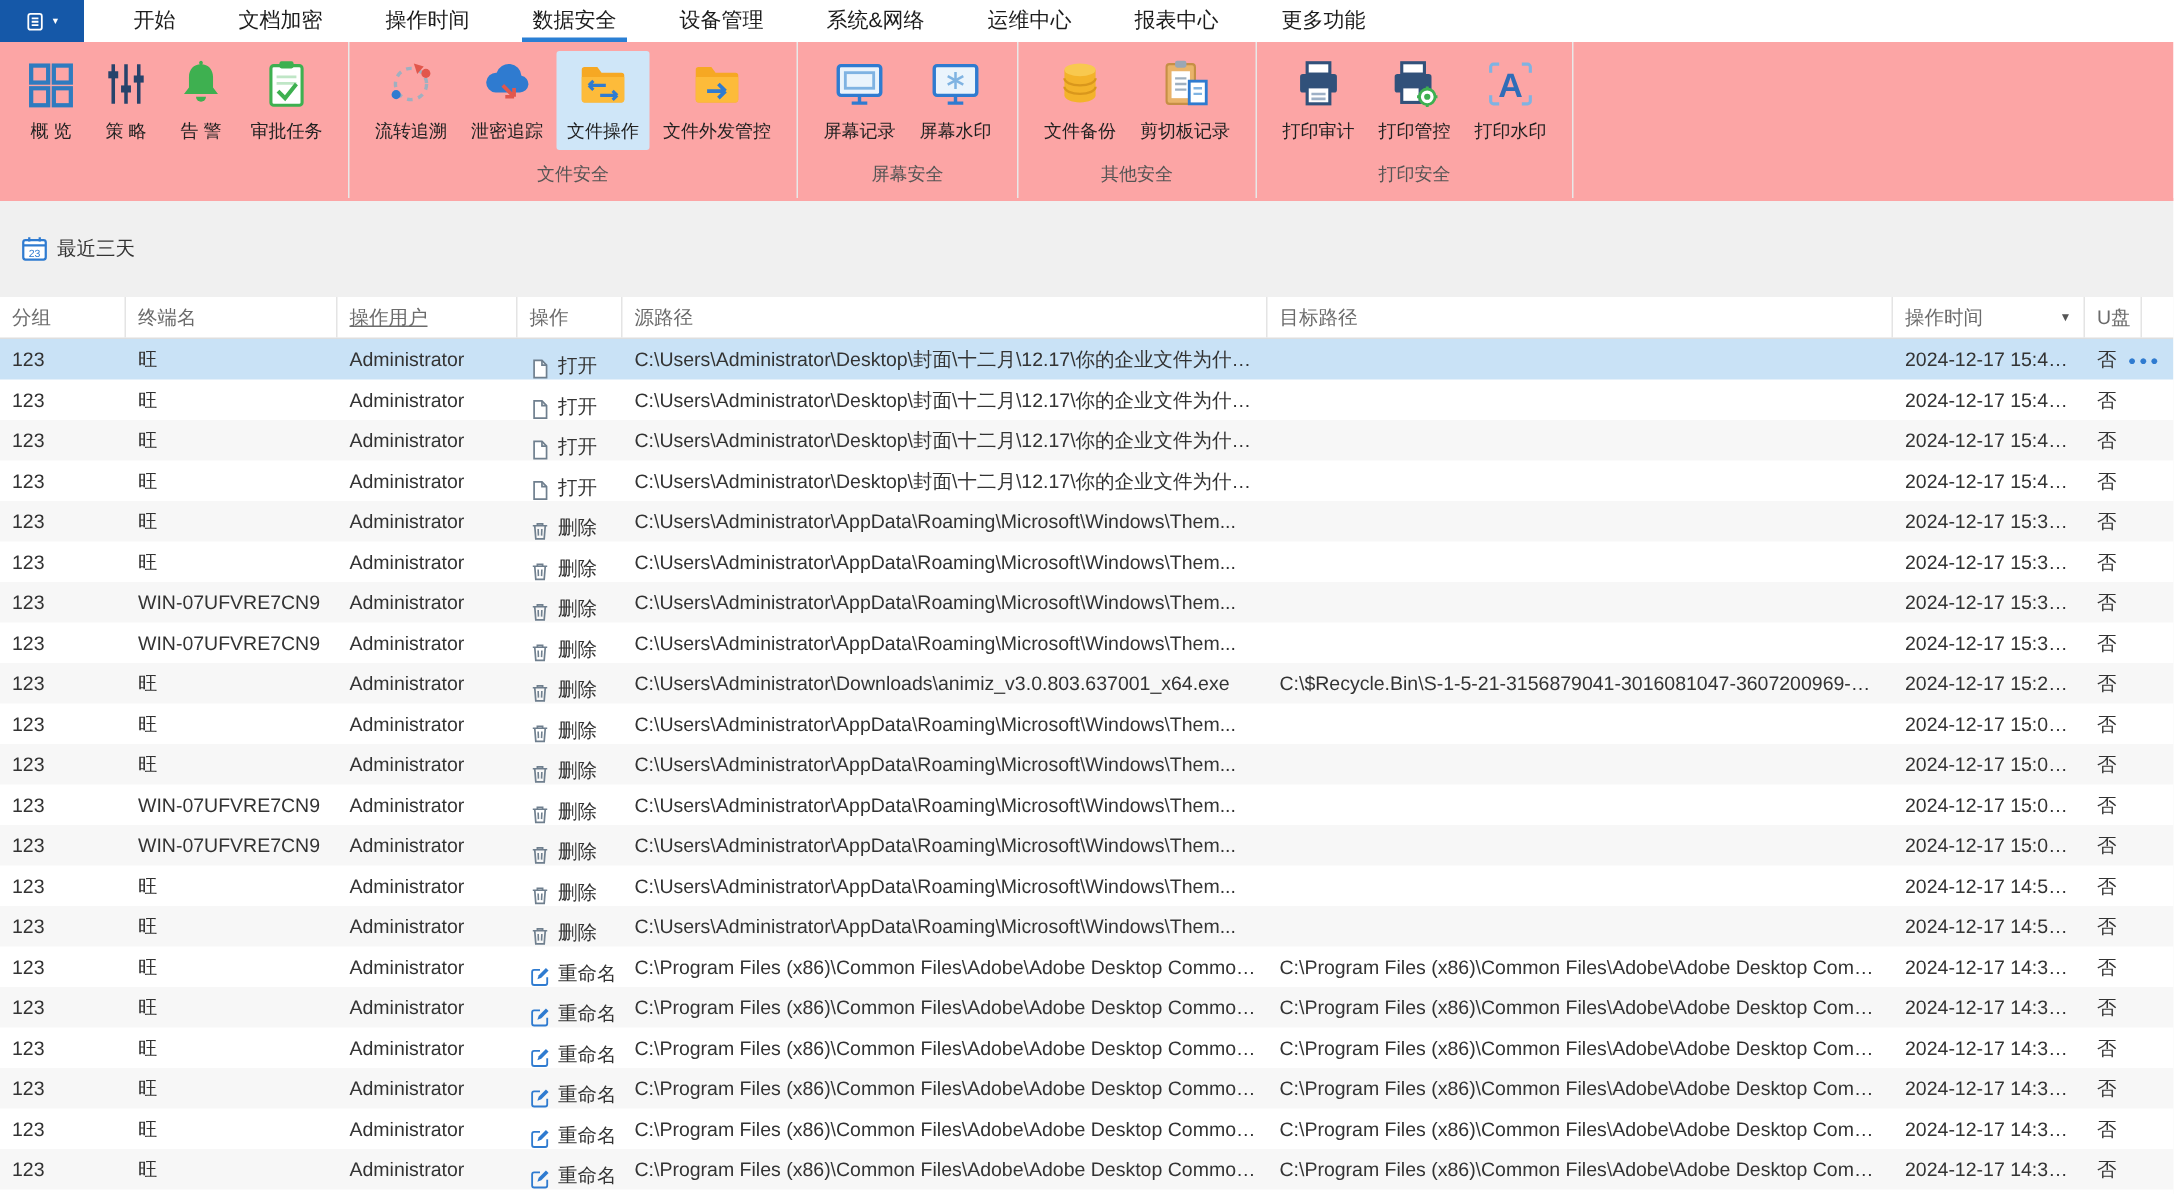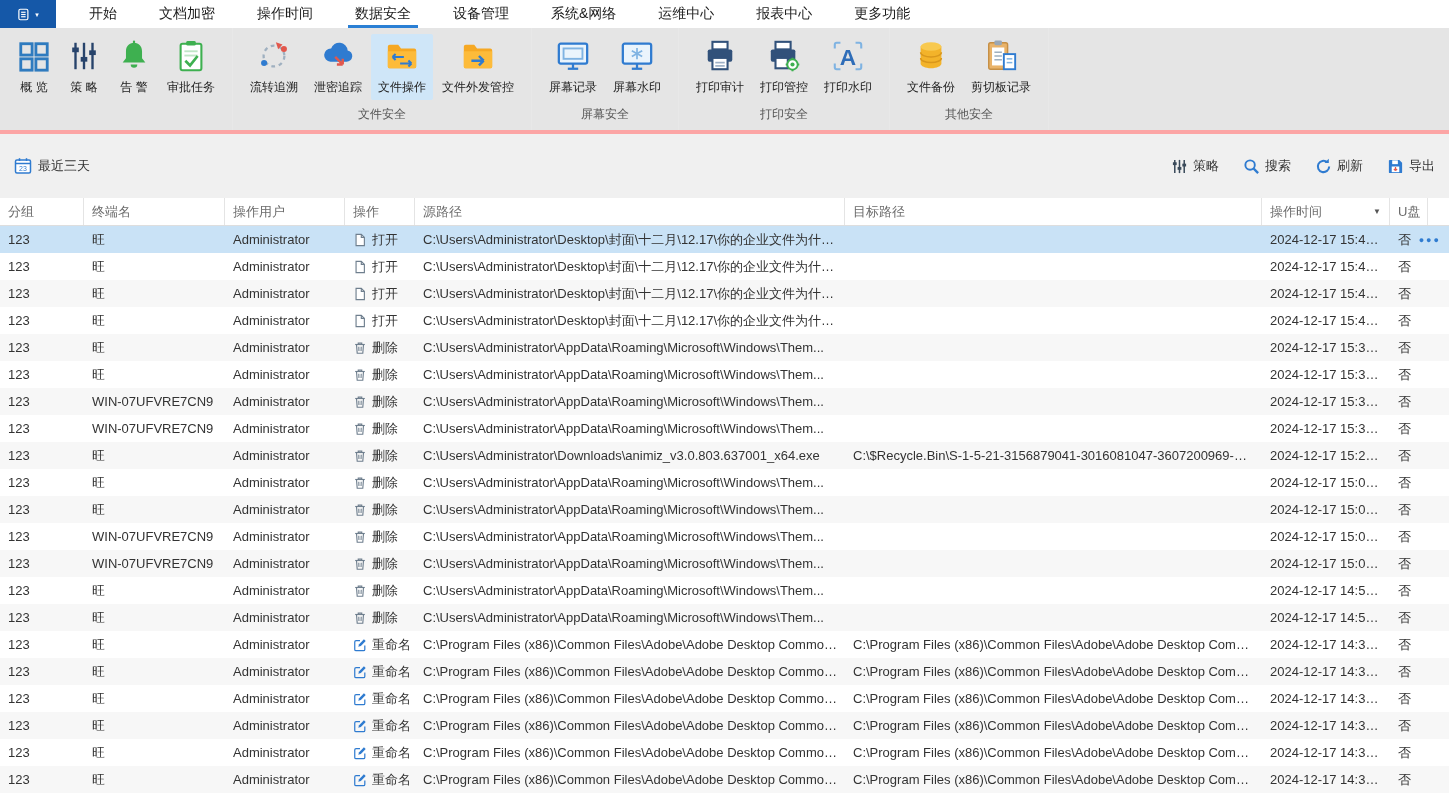--- a/index.html
+++ b/index.html
@@ -14,7 +14,7 @@
   .tab{display:flex;align-items:center;padding:0 21px;font-size:14px;color:#1c1c1c;position:relative;cursor:pointer;white-space:nowrap}
   .tab.active::after{content:"";position:absolute;left:14px;right:14px;bottom:0;height:3px;background:#2a7fd4}
   
-  .ribbon{height:106px;display:flex;background:#e5e5e5;border-bottom:4px solid #fca5a5}
+  .ribbon{height:106px;display:flex;background:#fca5a5;border-bottom:2px solid #fca5a5}
   .rgroup{display:flex;flex-direction:column;border-right:1px solid #e8e8e8;padding:0 2px}
   .ritems{flex:1;display:flex;align-items:flex-start;padding:6px 8px 0;gap:2px}
   .ritem{display:flex;flex-direction:column;align-items:center;padding:5px 7px 4px;border-radius:2px;cursor:pointer}

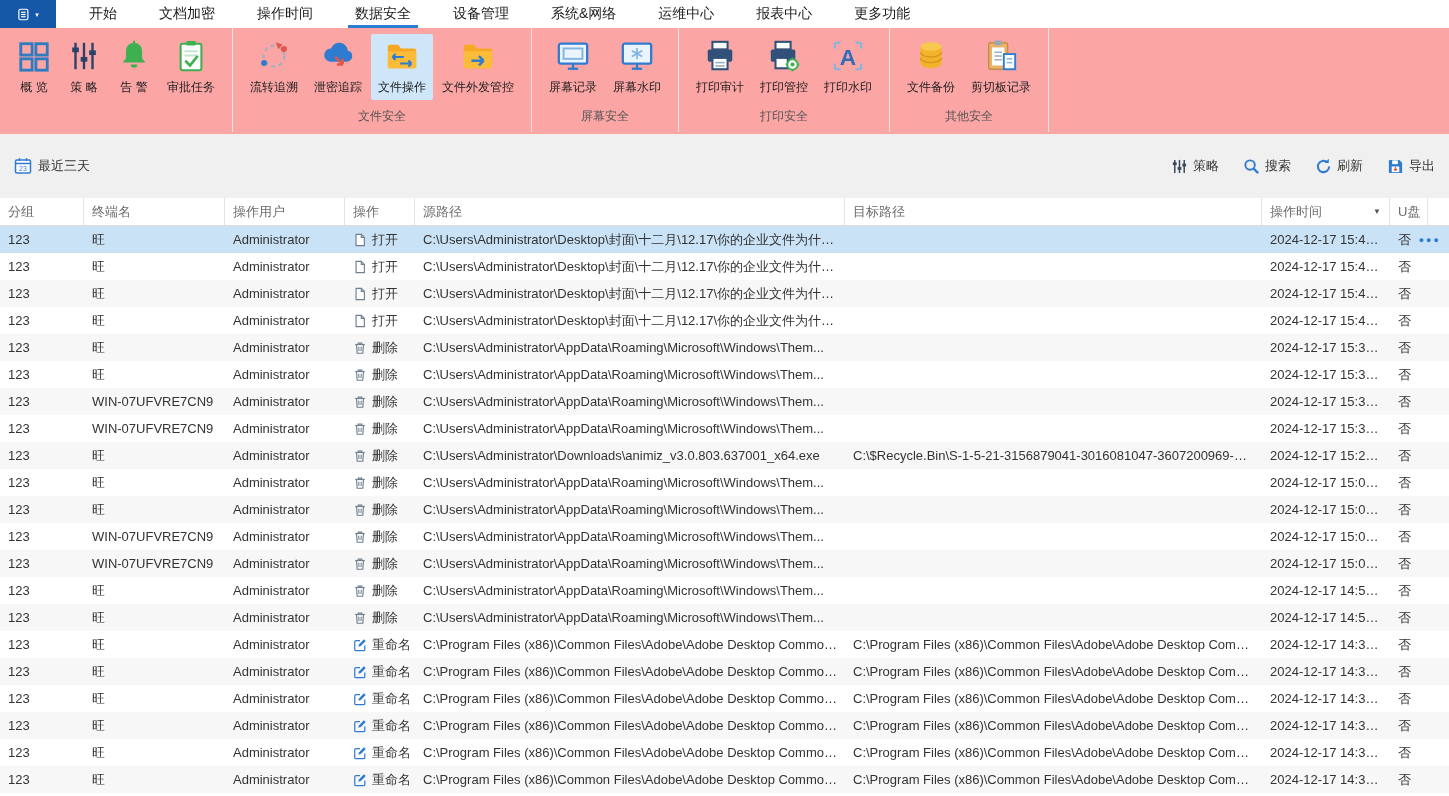--- a/index.html
+++ b/index.html
@@ -323,41 +323,41 @@
         <div class="ritems">
           <div class="ritem">
             <svg class="ric">
-              <use href="#i-print-audit"></use>
-            </svg>
-            <div class="rlabel">打印审计</div>
-          </div>
-          <div class="ritem">
-            <svg class="ric">
-              <use href="#i-print-control"></use>
-            </svg>
-            <div class="rlabel">打印管控</div>
-          </div>
-          <div class="ritem">
-            <svg class="ric">
-              <use href="#i-print-watermark"></use>
-            </svg>
-            <div class="rlabel">打印水印</div>
+              <use href="#i-file-backup"></use>
+            </svg>
+            <div class="rlabel">文件备份</div>
+          </div>
+          <div class="ritem">
+            <svg class="ric">
+              <use href="#i-clipboard-record"></use>
+            </svg>
+            <div class="rlabel">剪切板记录</div>
           </div>
         </div>
-        <div class="glabel">打印安全</div>
+        <div class="glabel">其他安全</div>
       </div>
       <div class="rgroup">
         <div class="ritems">
           <div class="ritem">
             <svg class="ric">
-              <use href="#i-file-backup"></use>
-            </svg>
-            <div class="rlabel">文件备份</div>
-          </div>
-          <div class="ritem">
-            <svg class="ric">
-              <use href="#i-clipboard-record"></use>
-            </svg>
-            <div class="rlabel">剪切板记录</div>
+              <use href="#i-print-audit"></use>
+            </svg>
+            <div class="rlabel">打印审计</div>
+          </div>
+          <div class="ritem">
+            <svg class="ric">
+              <use href="#i-print-control"></use>
+            </svg>
+            <div class="rlabel">打印管控</div>
+          </div>
+          <div class="ritem">
+            <svg class="ric">
+              <use href="#i-print-watermark"></use>
+            </svg>
+            <div class="rlabel">打印水印</div>
           </div>
         </div>
-        <div class="glabel">其他安全</div>
+        <div class="glabel">打印安全</div>
       </div>
     </div>
 

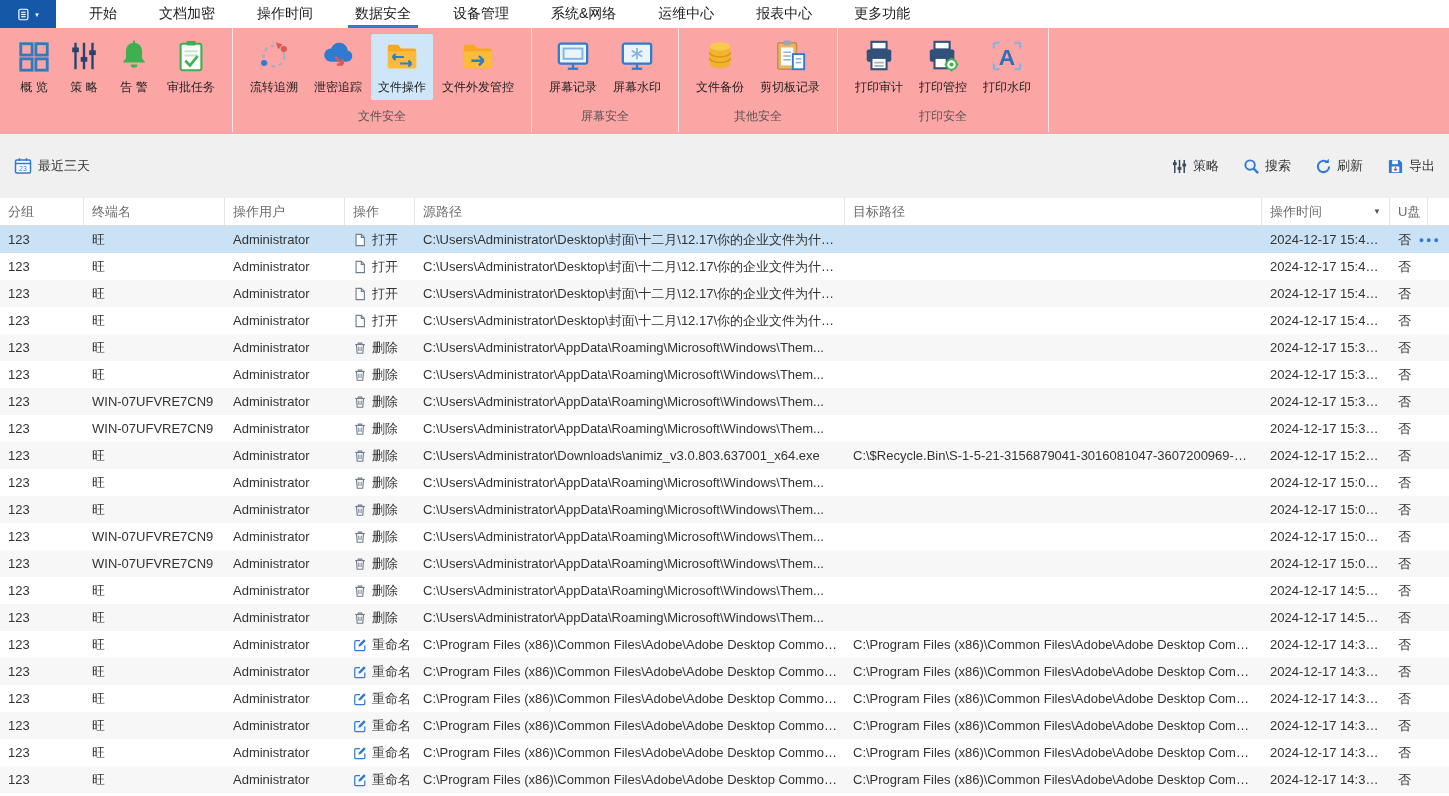--- a/index.html
+++ b/index.html
@@ -370,32 +370,6 @@
         <span>最近三天</span>
       </div>
       <div class="spacer"></div>
-      <div class="actions">
-          <div class="tbtn">
-            <svg class="tic">
-              <use href="#i-policy-sliders"></use>
-            </svg>
-            <span>策略</span>
-          </div>
-          <div class="tbtn">
-            <svg class="tic">
-              <use href="#i-search"></use>
-            </svg>
-            <span>搜索</span>
-          </div>
-          <div class="tbtn">
-            <svg class="tic">
-              <use href="#i-refresh"></use>
-            </svg>
-            <span>刷新</span>
-          </div>
-          <div class="tbtn">
-            <svg class="tic">
-              <use href="#i-export"></use>
-            </svg>
-            <span>导出</span>
-          </div>
-        </div>
     </div>
 
     <div class="tablewrap">

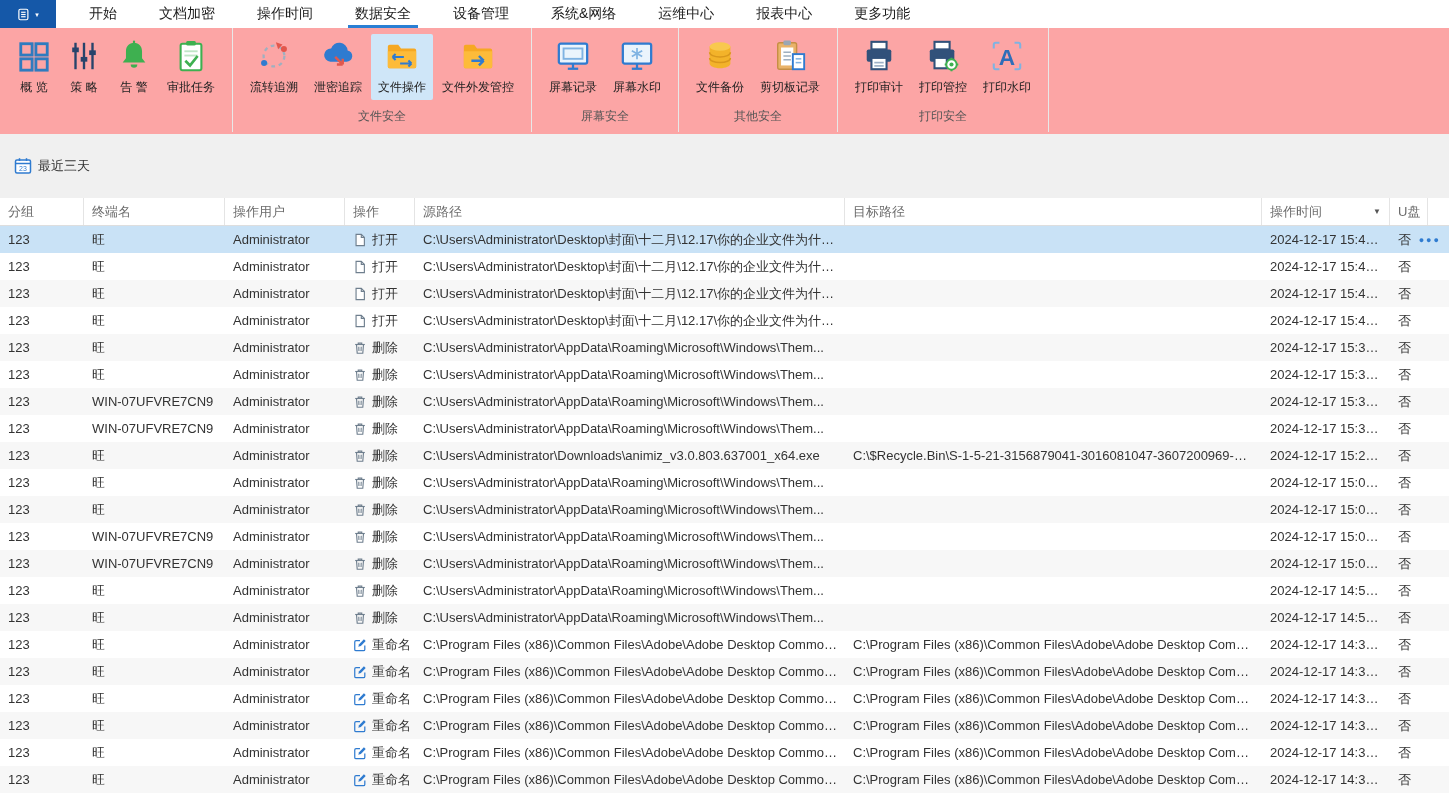--- a/index.html
+++ b/index.html
@@ -380,7 +380,7 @@
           <div class="th" style="width: 141px;">
             <span>终端名</span>
           </div>
-          <div class="th" style="width: 120px;">
+          <div class="th" style="width: 120px; text-decoration: underline;">
             <span>操作用户</span>
           </div>
           <div class="th" style="width: 70px;">

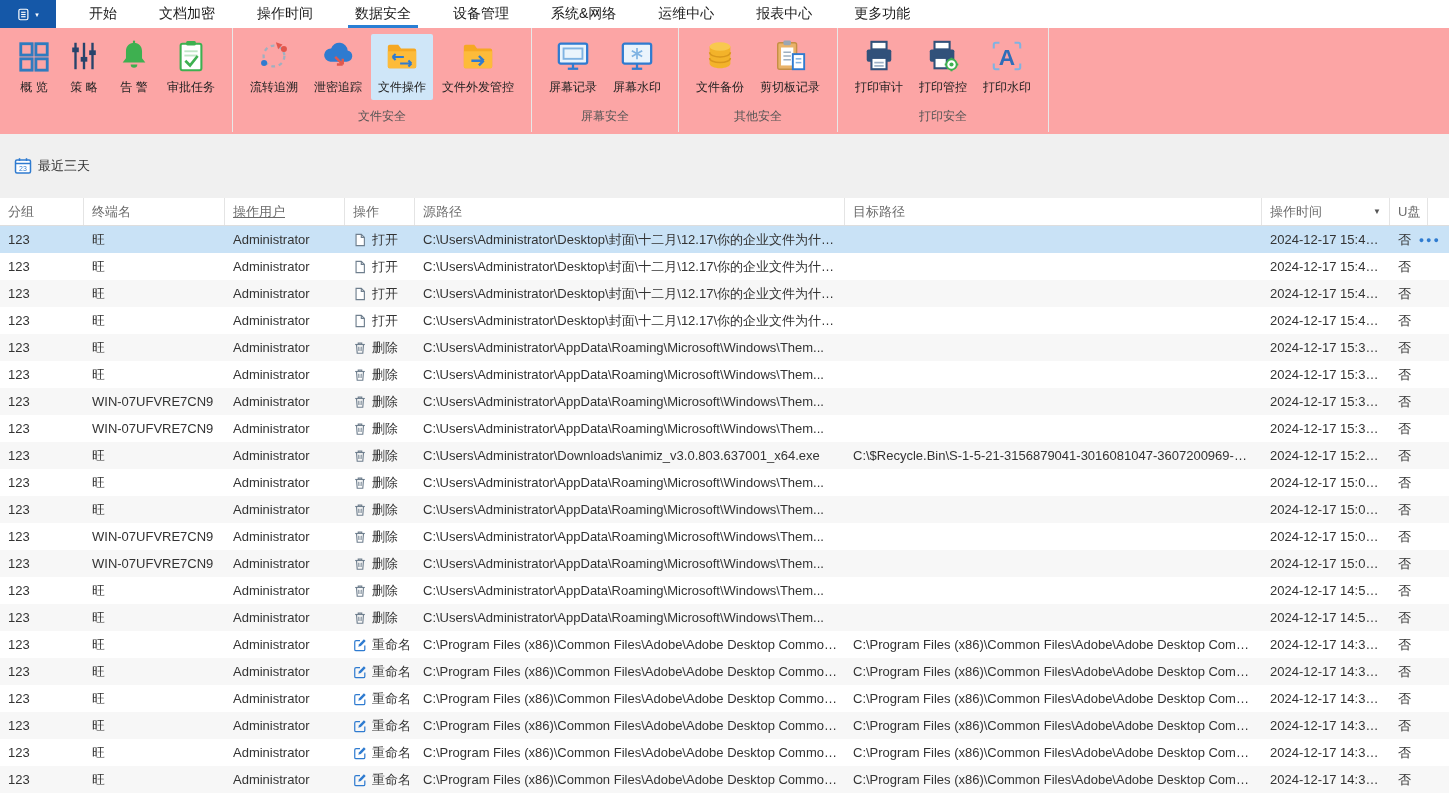--- a/index.html
+++ b/index.html
@@ -41,7 +41,7 @@
   .tr.alt{background:#f7f7f7}
   .tr.sel{background:#c9e2f6}
   .td{padding:0 8px;font-size:13px;color:#333;white-space:nowrap;overflow:hidden;text-overflow:ellipsis;flex-shrink:0;line-height:27px}
-  .td-op{display:flex;align-items:center;gap:5px;line-height:normal}
+  .td-op{display:flex;align-items:flex-end;gap:5px;line-height:normal}
   .opic{width:14px;height:14px;flex-shrink:0}
   .more{position:absolute;right:8px;top:0;height:27px;display:flex;align-items:center;color:#2f7bd0;font-size:9px;letter-spacing:2px;cursor:pointer;font-weight:bold}
 </style>

